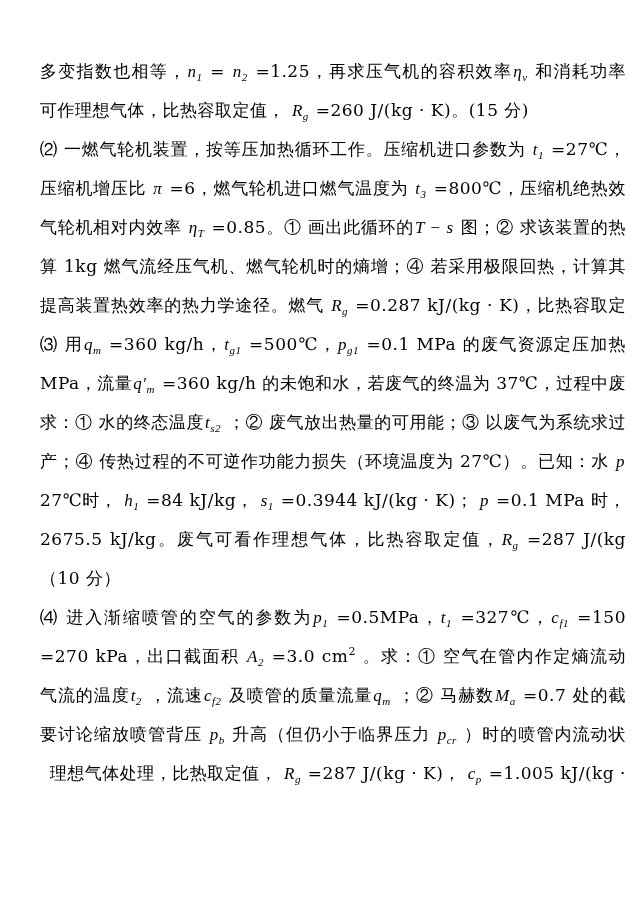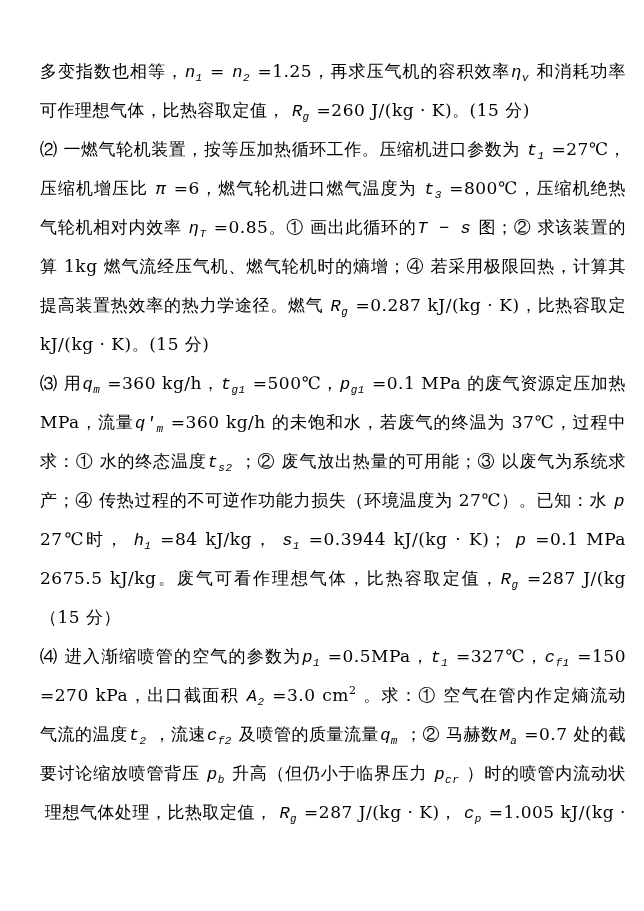--- a/index.html
+++ b/index.html
@@ -34,7 +34,7 @@
   }
   .var {
     font-style: italic;
-    font-family: Liberation Mono, monospace;
+    font-family: Liberation Serif, serif;
     padding: 0 1px;
   }
   sub {

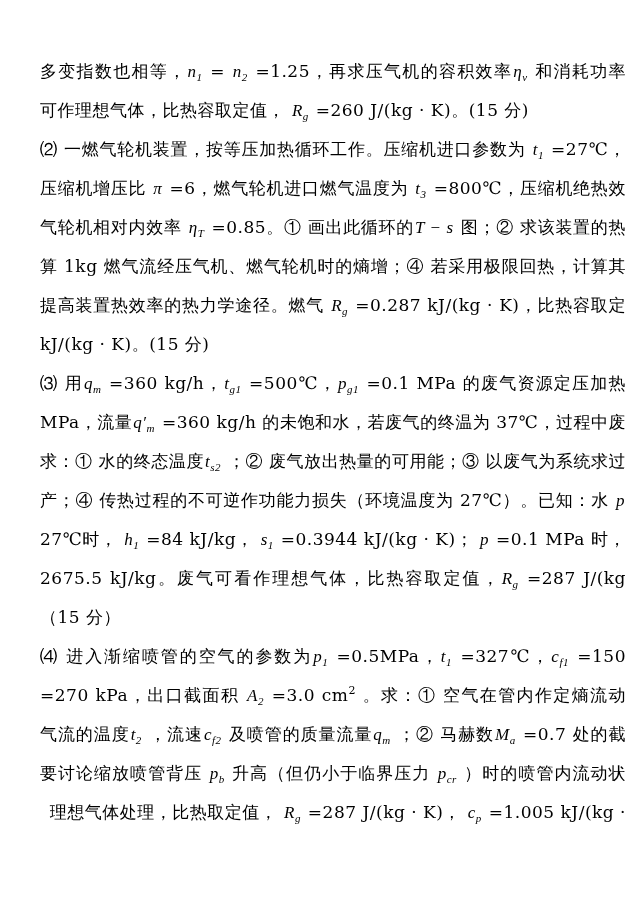--- a/index.html
+++ b/index.html
@@ -61,7 +61,6 @@
       <div class="line">气轮机相对内效率 <span class="var">η<sub>T</sub></span> =0.85。① 画出此循环的<span class="var">T − s</span> 图；② 求该装置的热效率；③ 试计</div>
       <div class="line">算 1kg 燃气流经压气机、燃气轮机时的熵增；④ 若采用极限回热，计算其热效率；⑤ 指出</div>
       <div class="line">提高装置热效率的热力学途径。燃气 <span class="var">R<sub>g</sub></span> =0.287 kJ/(kg · K)，比热容取定值  =1.005</div>
-      <div class="line nofill">kJ/(kg · K)。(15 分)</div>
       <div class="line">⑶ 用<span class="var">q<sub>m</sub></span> =360 kg/h，<span class="var">t<sub>g1</sub></span> =500℃，<span class="var">p<sub>g1</sub></span> =0.1 MPa 的废气资源定压加热 =27℃， =0.1</div>
       <div class="line">MPa，流量<span class="var">q′<sub>m</sub></span> =360 kg/h 的未饱和水，若废气的终温为 37℃，过程中废气压降可忽略不计。</div>
       <div class="line">求：① 水的终态温度<span class="var">t<sub>s2</sub></span> ；② 废气放出热量的可用能；③ 以废气为系统求过程的熵流和熵</div>

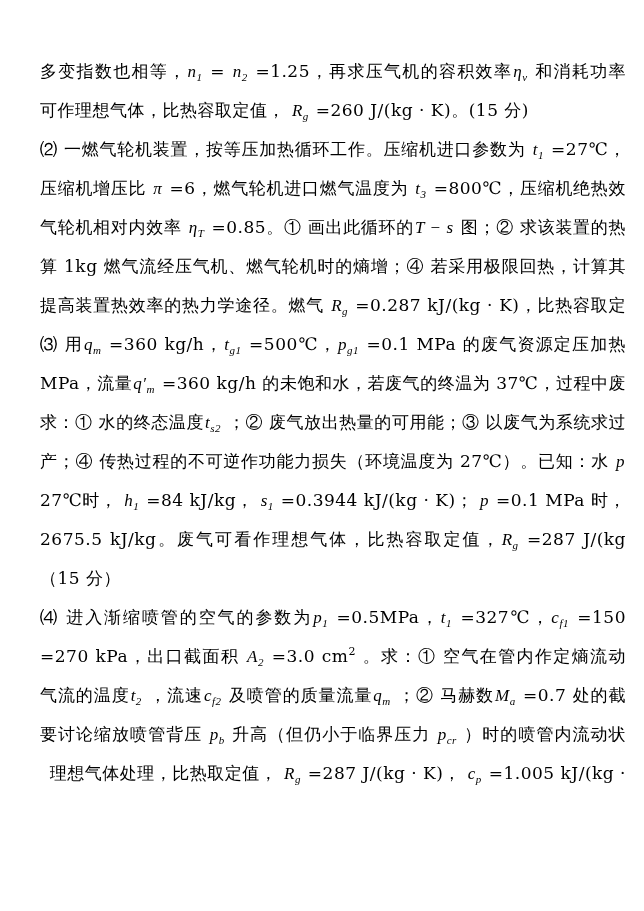--- a/index.html
+++ b/index.html
@@ -67,7 +67,7 @@
       <div class="line">产；④ 传热过程的不可逆作功能力损失（环境温度为 27℃）。已知：水 <span class="var">p</span> =0.1 MPa，  =</div>
       <div class="line">27℃时， <span class="var">h<sub>1</sub></span> =84 kJ/kg， <span class="var">s<sub>1</sub></span> =0.3944 kJ/(kg · K)； <span class="var">p</span> =0.1 MPa 时，  =417.51 kJ/kg，  =</div>
       <div class="line">2675.5 kJ/kg。废气可看作理想气体，比热容取定值，<span class="var">R<sub>g</sub></span> =287 J/(kg ·K)，  =1.01 kJ/(kg ·K)。</div>
-      <div class="line nofill">（15 分）</div>
+      <div class="line nofill">（10 分）</div>
       <div class="line">⑷ 进入渐缩喷管的空气的参数为<span class="var">p<sub>1</sub></span> =0.5MPa，<span class="var">t<sub>1</sub></span> =327℃，<span class="var">c<sub>f1</sub></span> =150 m/s。若喷管的背压</div>
       <div class="line">=270 kPa，出口截面积 <span class="var">A<sub>2</sub></span> =3.0 cm<sup>2</sup> 。求：① 空气在管内作定熵流动时，喷管出口截面上</div>
       <div class="line">气流的温度<span class="var">t<sub>2</sub></span> ，流速<span class="var">c<sub>f2</sub></span> 及喷管的质量流量<span class="var">q<sub>m</sub></span> ；② 马赫数<span class="var">M<sub>a</sub></span> =0.7 处的截面积 ；③ 简</div>

